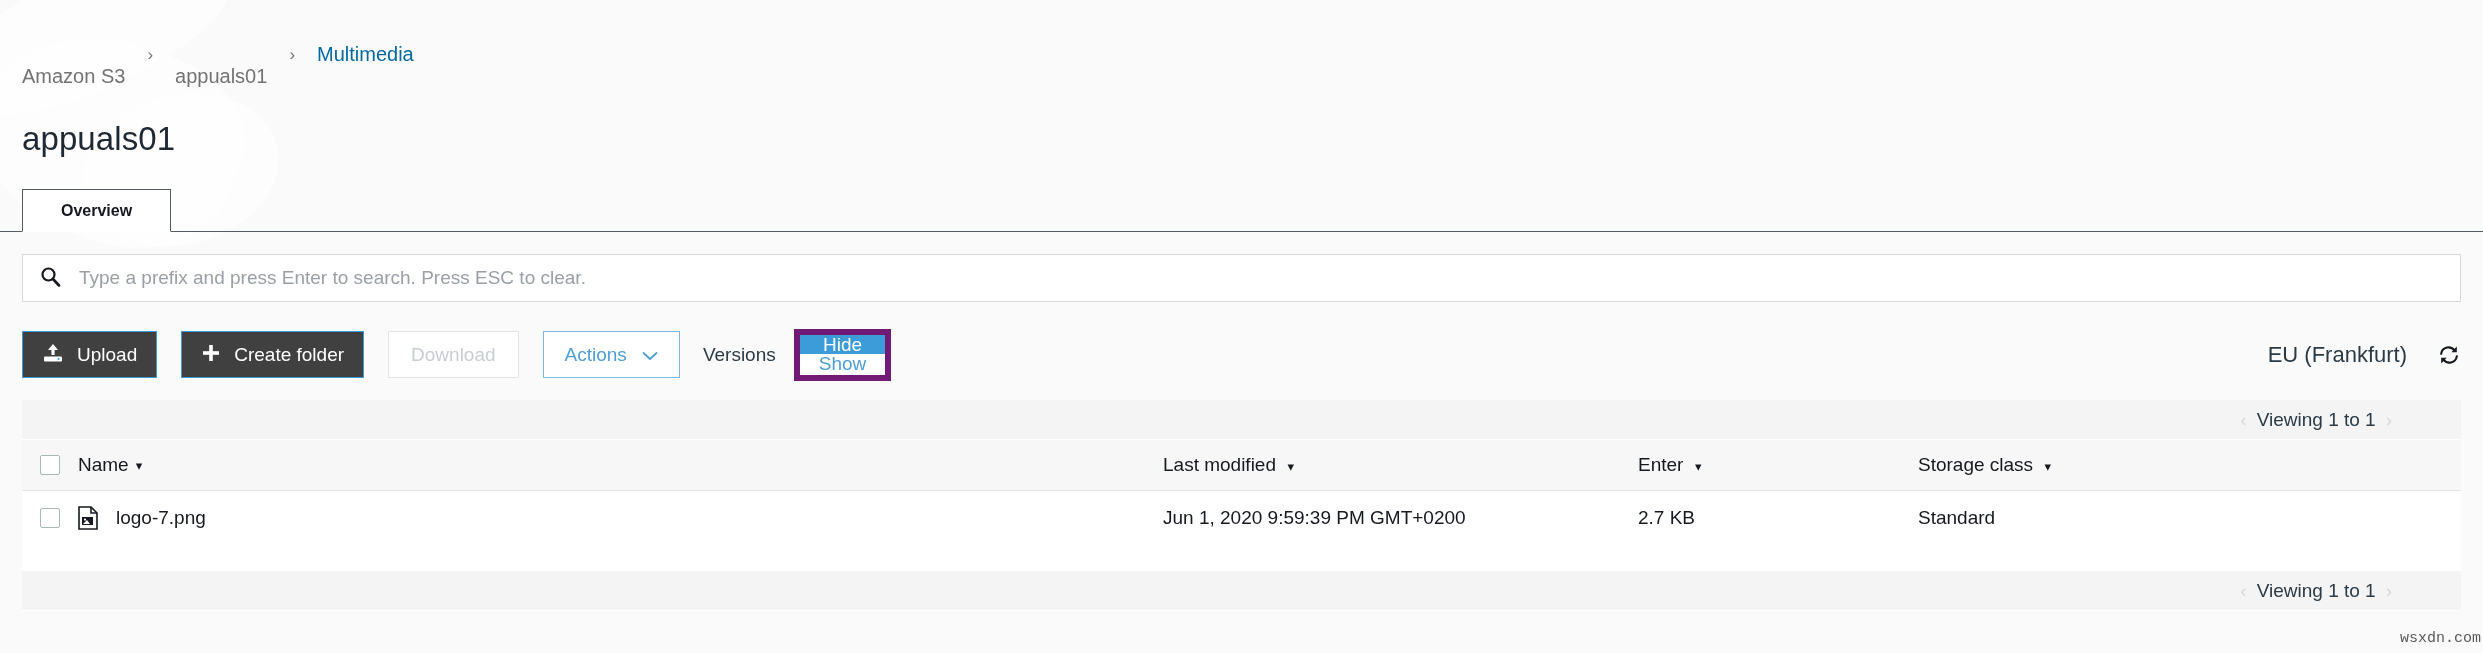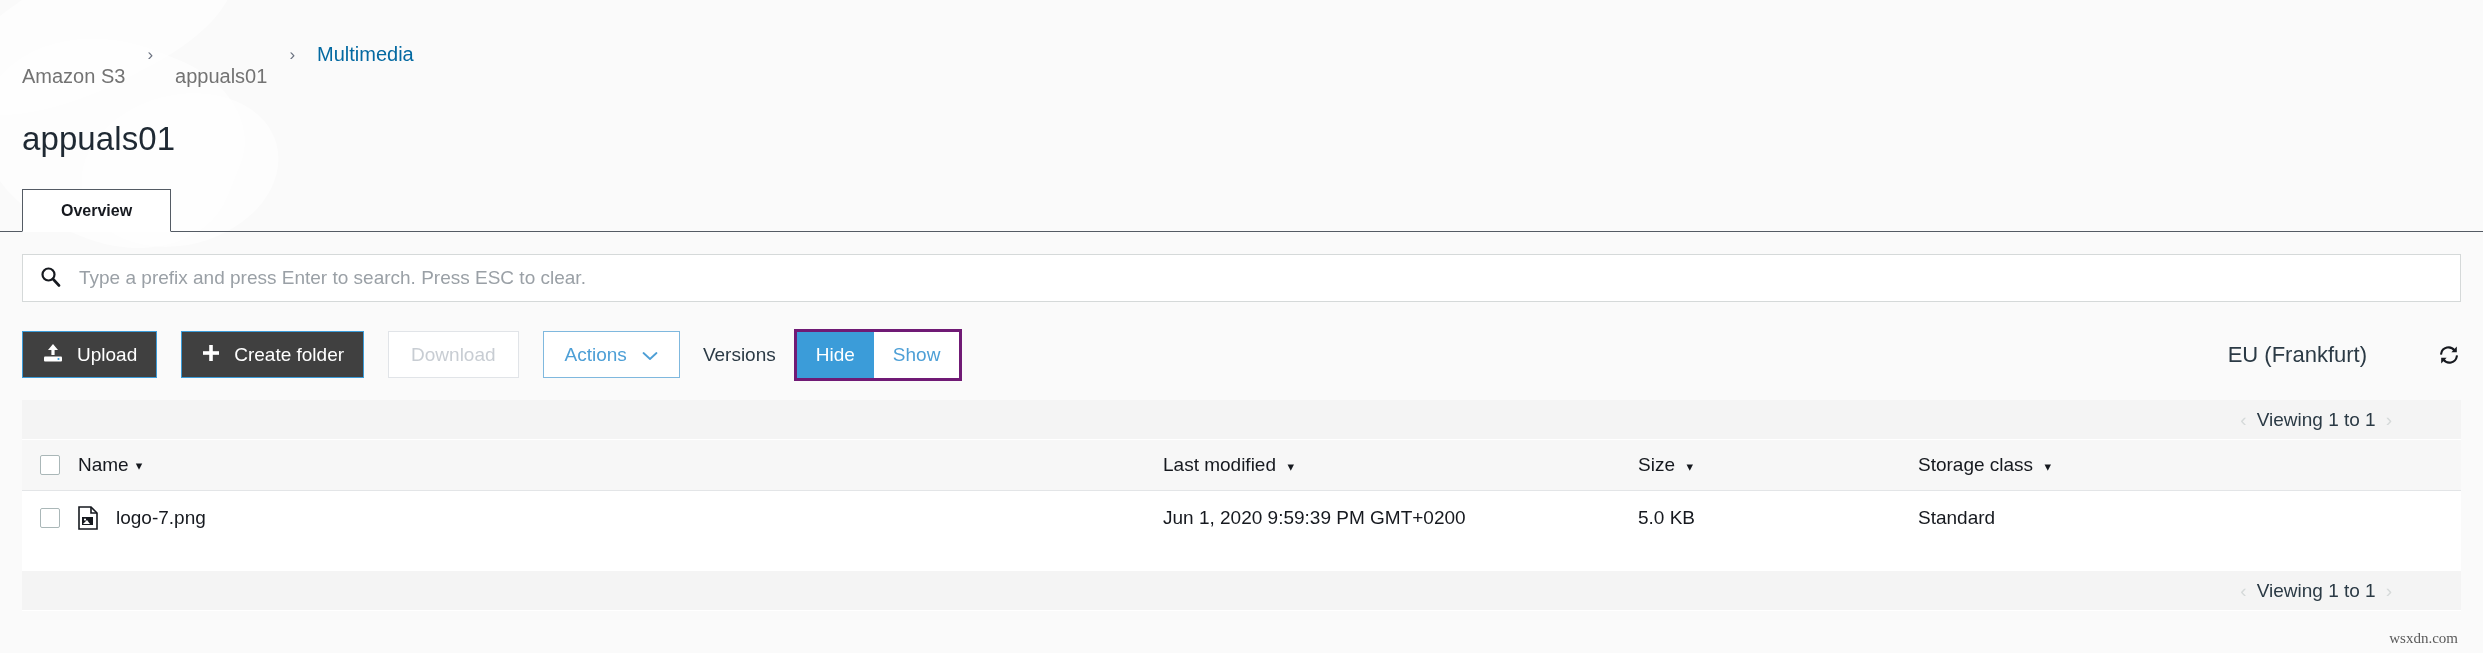--- a/index.html
+++ b/index.html
@@ -187,8 +187,9 @@
   }
   .seg {
     display: flex;
-    border: 3px solid #701a75;
+    border: 6px solid #701a75;
     height: 52px;
+    flex-direction: column;
   }
   .seg-btn {
     display: inline-flex;

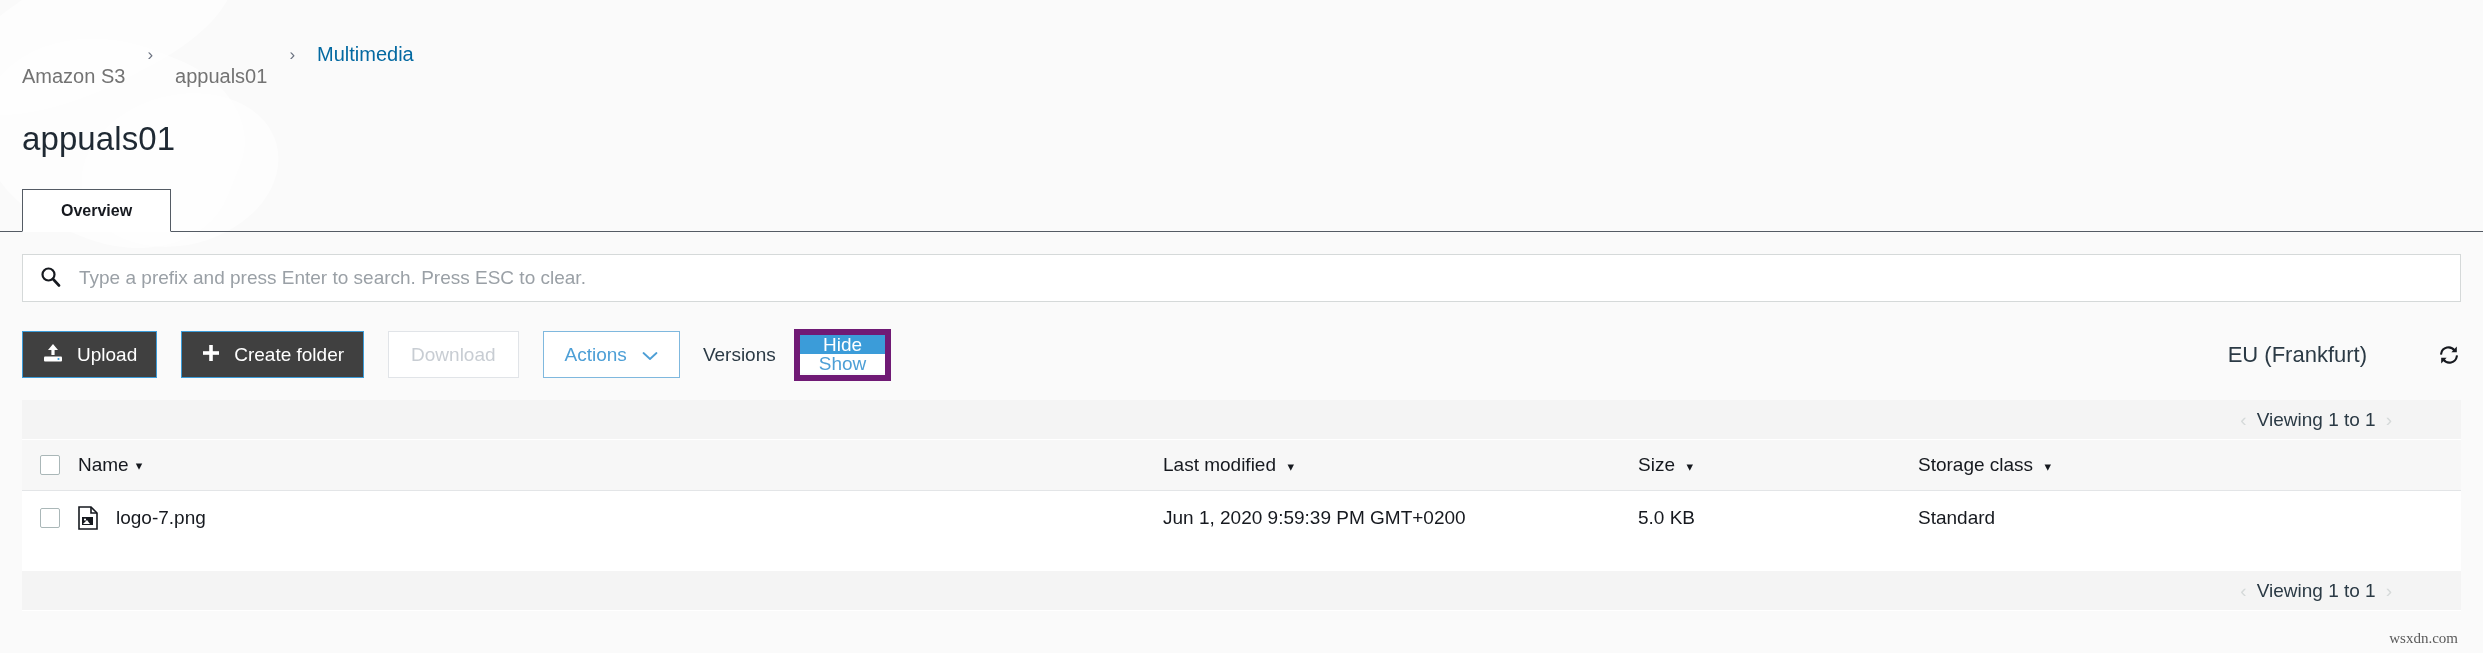--- a/index.html
+++ b/index.html
@@ -208,7 +208,6 @@
     margin-left: auto;
     display: flex;
     align-items: center;
-    gap: 40px;
   }
   .region-label {
     font-size: 22px;

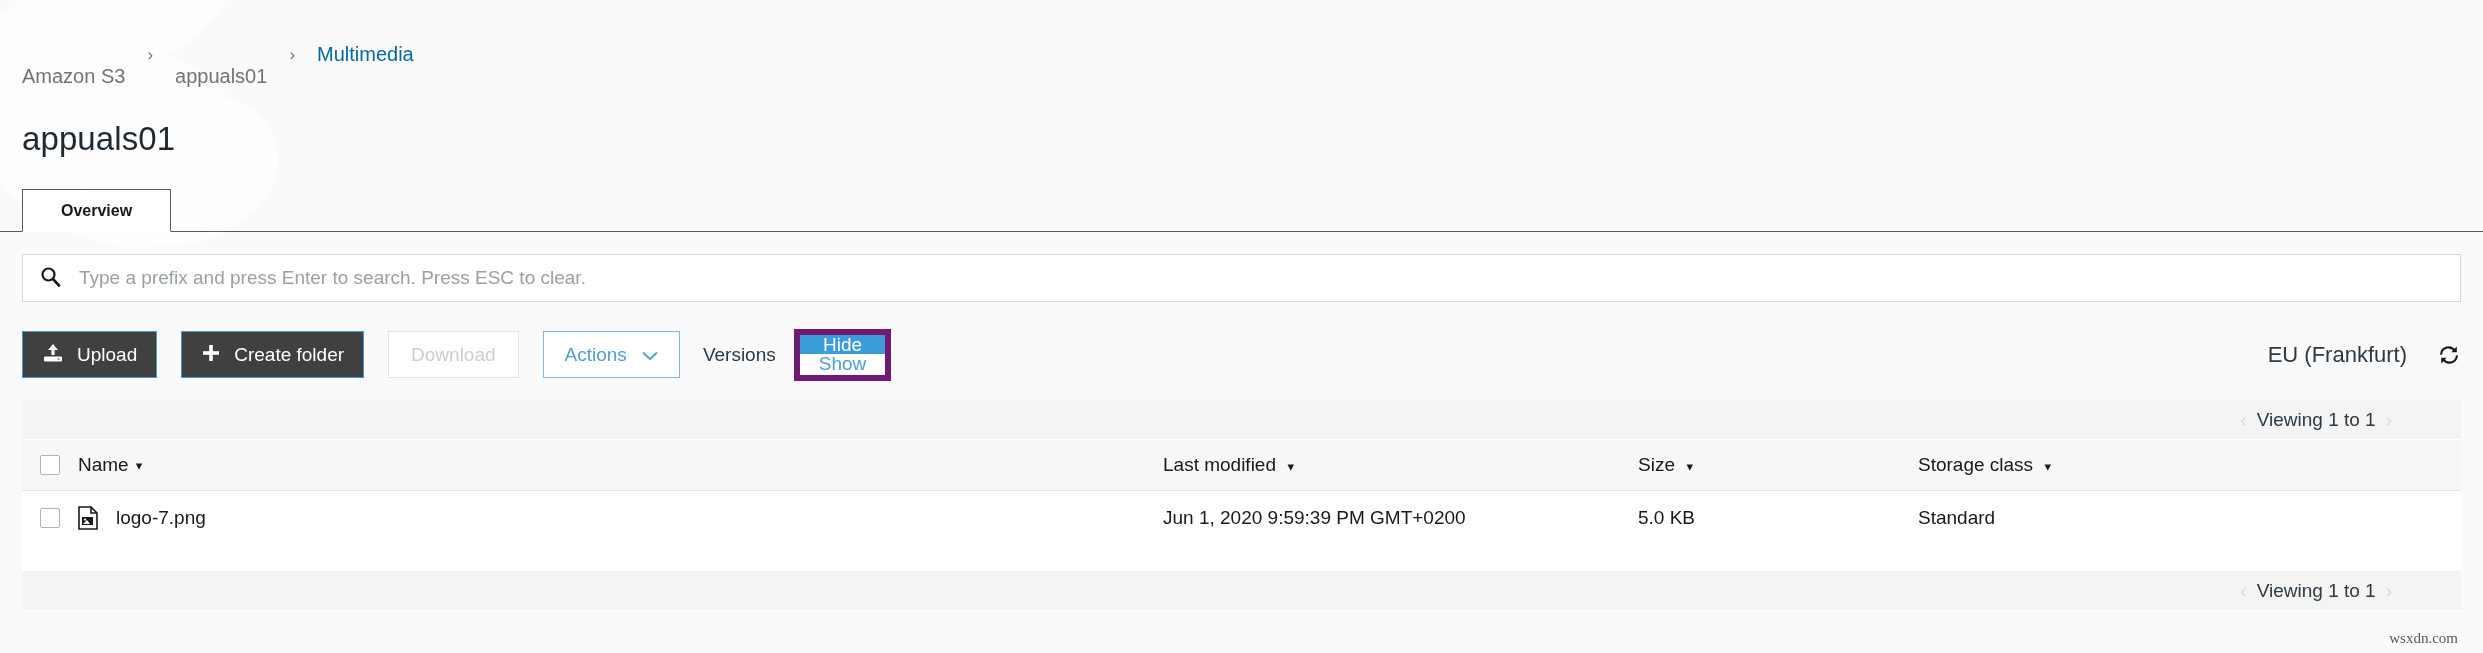--- a/index.html
+++ b/index.html
@@ -436,7 +436,7 @@
           <span class="sort-caret">▾</span>
         </div>
         <div class="cell-size">
-          <span class="th">Size</span>
+          <span class="th">Enter</span>
           <span class="sort-caret">▾</span>
         </div>
         <div class="cell-class">

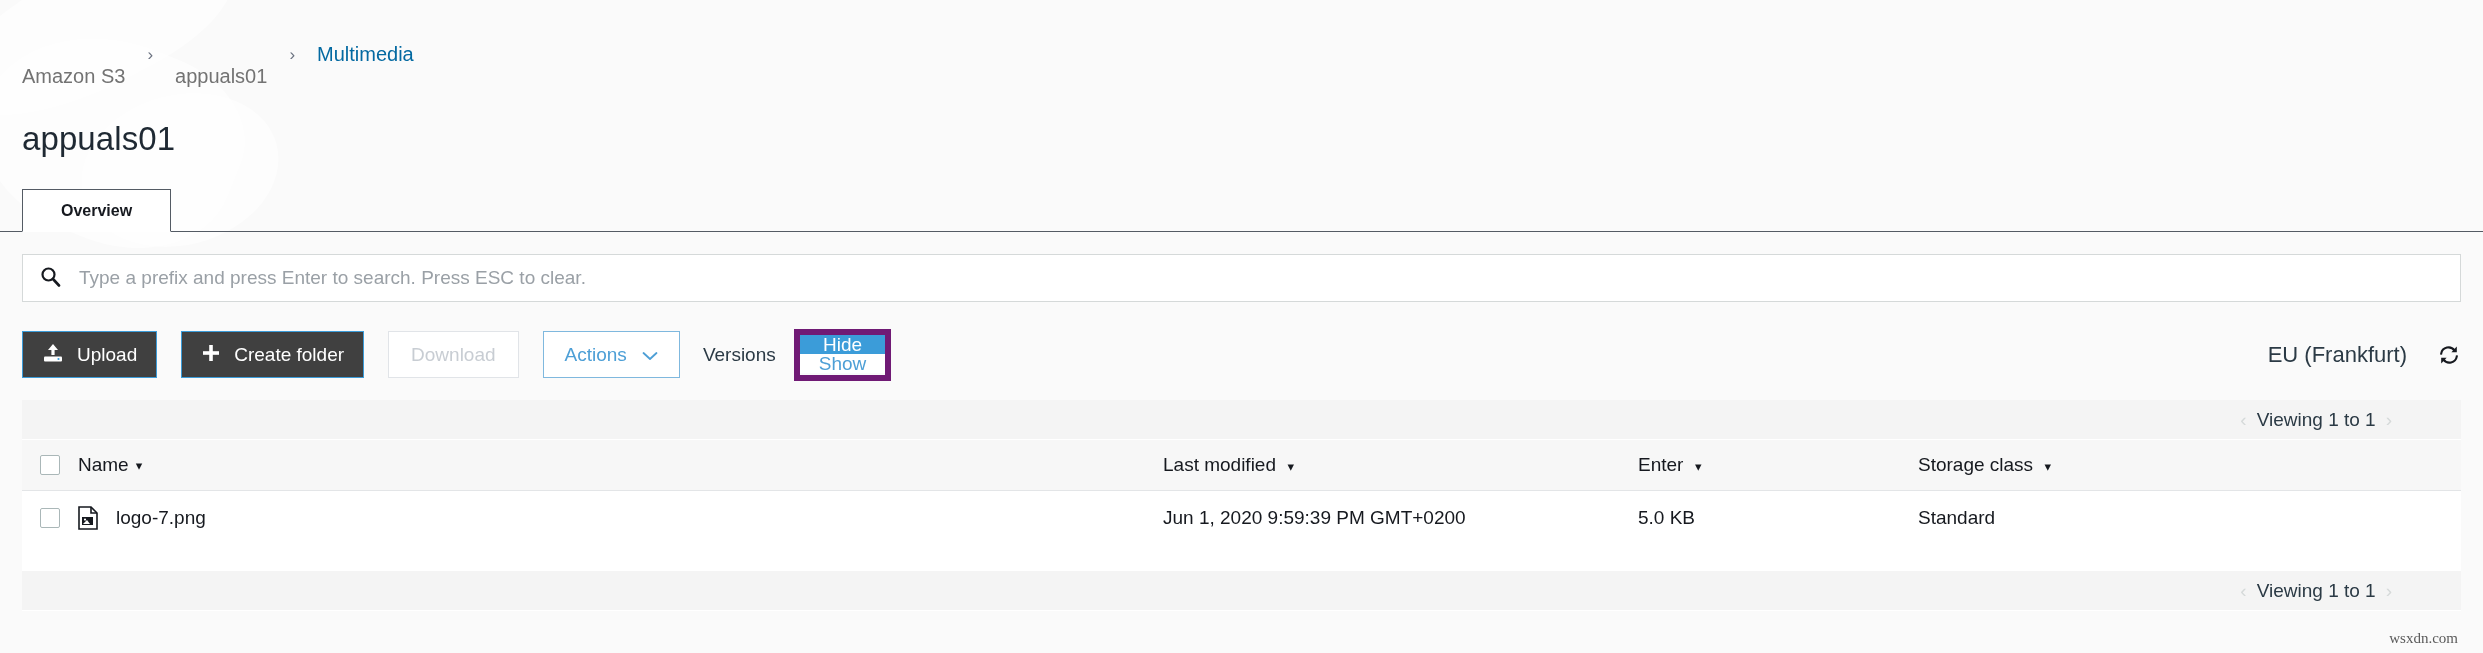--- a/index.html
+++ b/index.html
@@ -462,7 +462,7 @@
           <span class="td">logo-7.png</span>
         </div>
         <div class="cell-mod td">Jun 1, 2020 9:59:39 PM GMT+0200</div>
-        <div class="cell-size td">5.0 KB</div>
+        <div class="cell-size td">2.7 KB</div>
         <div class="cell-class td">Standard</div>
       </div>
 

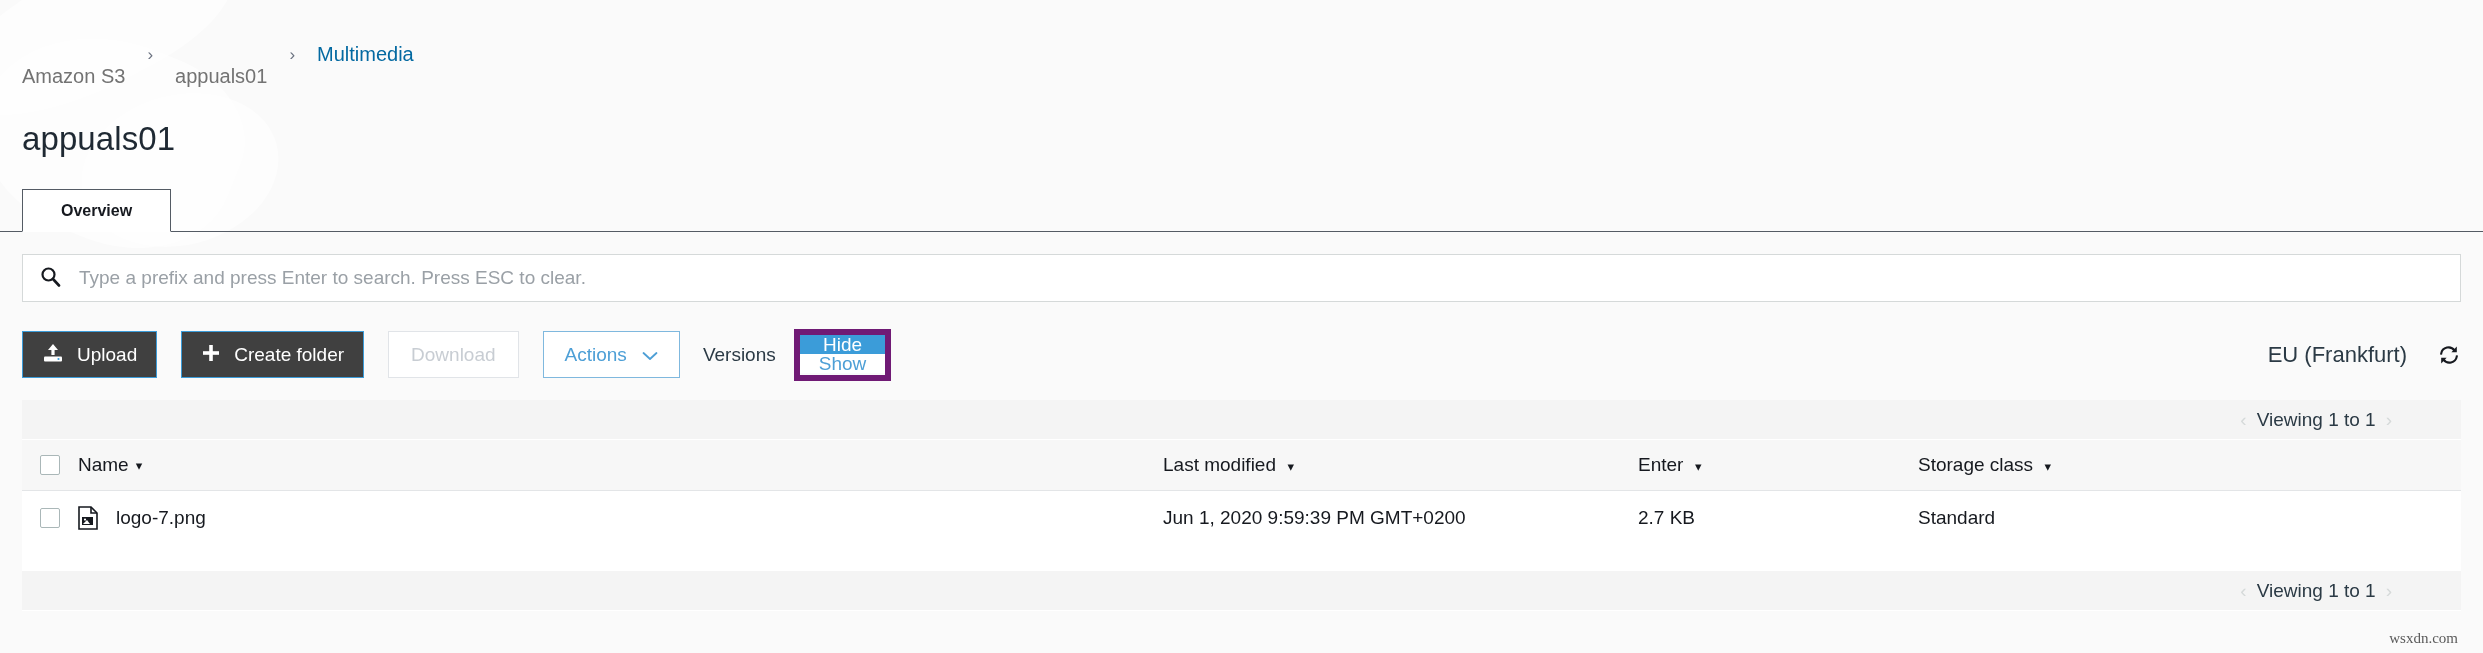--- a/index.html
+++ b/index.html
@@ -308,11 +308,11 @@
 
   .watermark {
     position: absolute;
-    right: 25px;
+    right: 2px;
     bottom: 6px;
     font-size: 15px;
     color: #5a5a5a;
-    font-family: Liberation Serif, serif;
+    font-family: Liberation Mono, monospace;
     z-index: 3;
   }
 </style>

